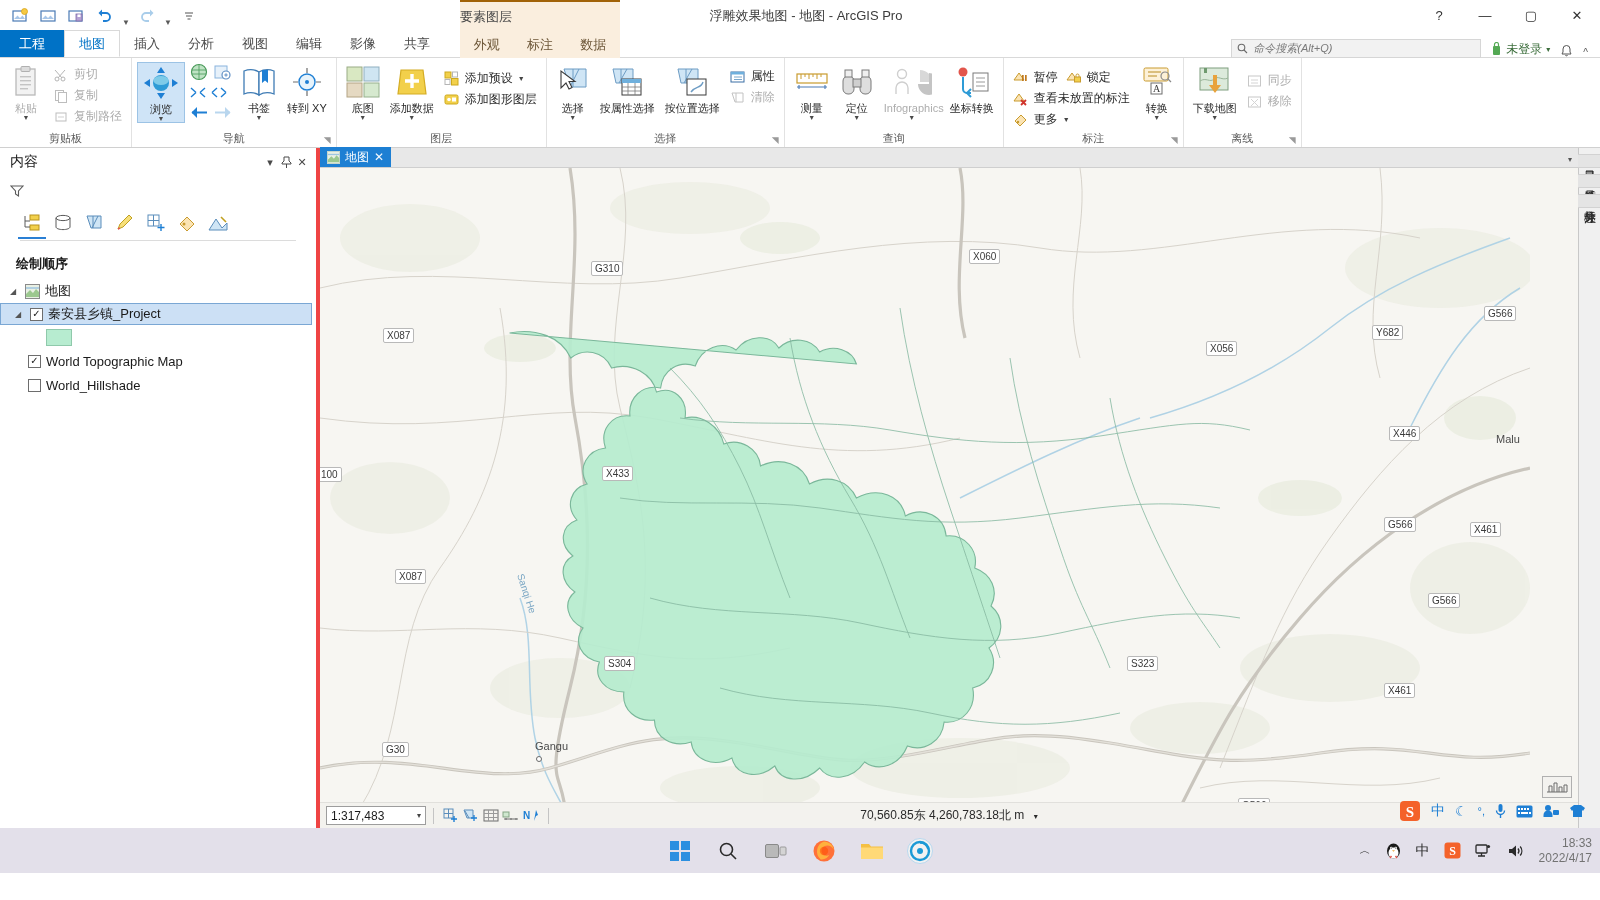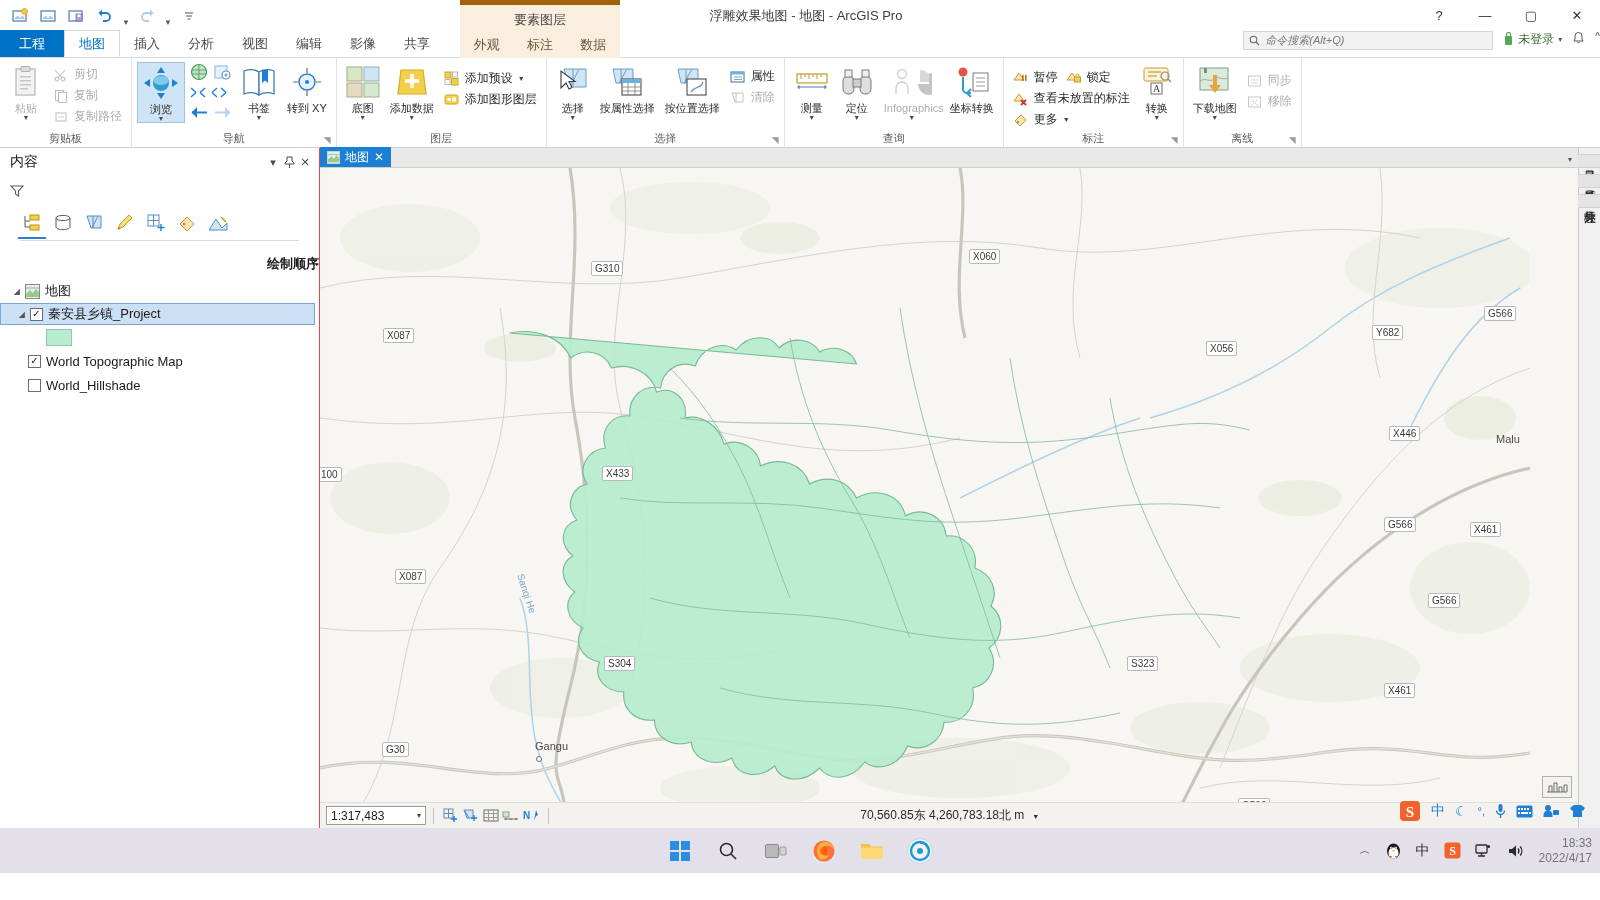--- a/index.html
+++ b/index.html
@@ -17,7 +17,7 @@
   .qat { display:flex; align-items:center; gap:2px; padding-left:8px; }
   .qat .qbtn { width:26px; height:24px; display:flex; align-items:center; justify-content:center; cursor:default; }
   .qat .caret { width:12px; height:22px; display:flex; align-items:flex-end; justify-content:center; font-size:8px; color:#5a5a5a; }
-  .ctx-tab-strip { position:absolute; left:460px; top:0; width:160px; height:31px; background:#faeede; border-top:5px solid #a16207; text-align:center; }
+  .ctx-tab-strip { position:absolute; left:460px; top:0; width:160px; height:31px; background:#faeede; border-top:2px solid #a16207; text-align:left; }
   .ctx-tab-strip span { display:block; line-height:30px; font-size:13px; color:#4a4a4a; }
   .app-title { position:absolute; left:12px; right:0; top:0; height:31px; line-height:31px; text-align:center; font-size:13px; color:#3b3b3b; pointer-events:none; }
   .winbtns { position:absolute; right:0; top:0; height:31px; display:flex; }

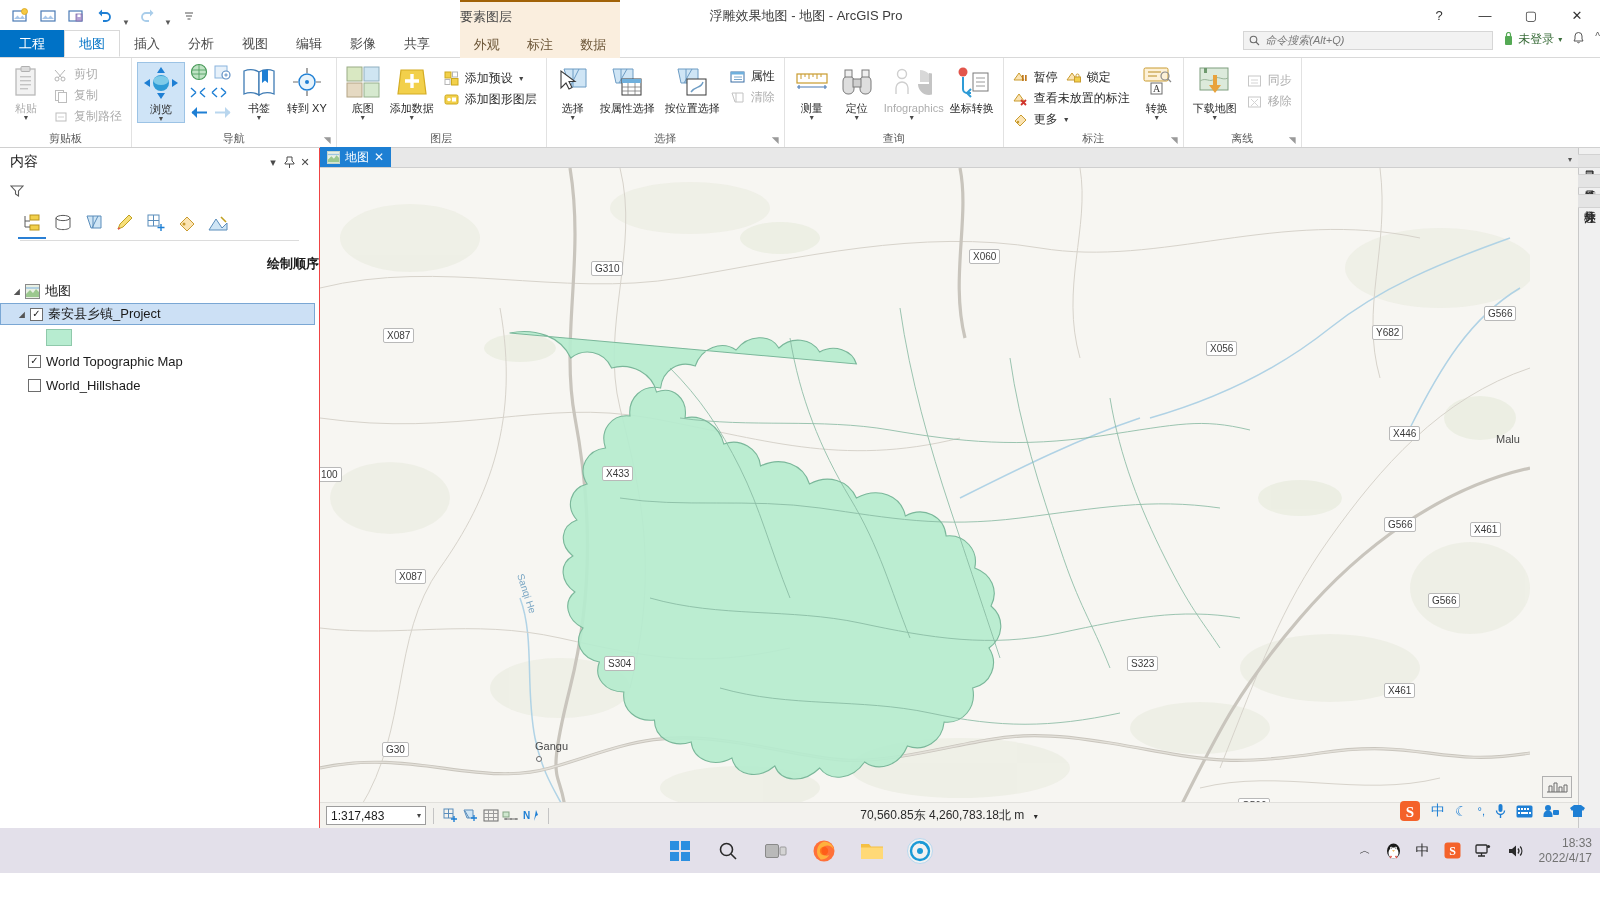--- a/index.html
+++ b/index.html
@@ -31,7 +31,7 @@
   .tab.ctx { color:#6b5536; }
   .ctxzone { position:absolute; left:460px; top:0; width:160px; height:27px; background:#faeede; display:flex; align-items:center; justify-content:space-around; }
   .ctxzone .tab { padding:0 6px; }
-  .searchzone { position:absolute; right:0; top:0; height:27px; display:flex; align-items:flex-start; gap:10px; padding-right:0; }
+  .searchzone { position:absolute; right:0; top:0; height:27px; display:flex; align-items:flex-end; gap:10px; padding-right:12px; }
   .cmdsearch { width:250px; height:19px; background:#f2f2f2; border:1px solid #d6d6d6; display:flex; align-items:center; gap:5px; padding:0 5px; }
   .cmdsearch .ph { font-style:italic; color:#7a7a7a; font-size:11px; }
   .signin { display:flex; align-items:center; gap:4px; color:#3c6e3c; font-size:12px; }

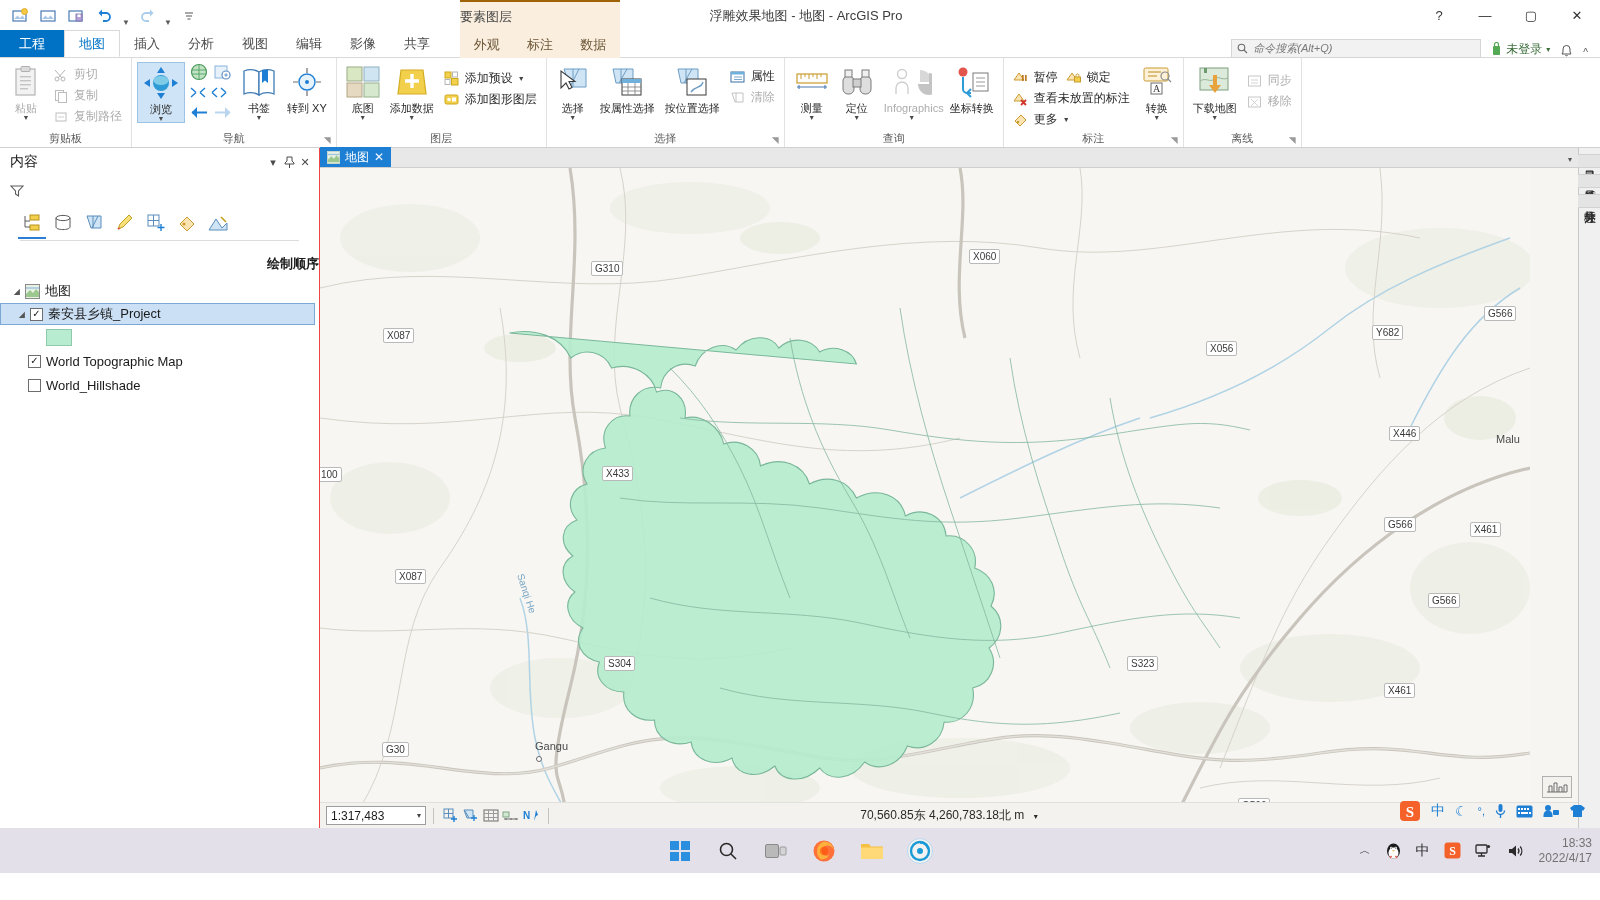--- a/index.html
+++ b/index.html
@@ -57,7 +57,7 @@
   .main { position:relative; height:680px; display:flex; background:#f0f0f0; }
 
   
-  .pane { width:320px; background:#fff; border-right:1px solid #ef4444; display:flex; flex-direction:column; }
+  .pane { width:320px; background:#fff; border-right:4px solid #ef4444; display:flex; flex-direction:column; }
   .pane-head { height:28px; display:flex; align-items:center; padding:0 6px 0 10px; }
   .pane-title { flex:1; font-size:14px; color:#1a1a1a; }
   .pane-head .pbtn { width:16px; height:18px; display:flex; align-items:center; justify-content:center; color:#4a4a4a; font-size:11px; }

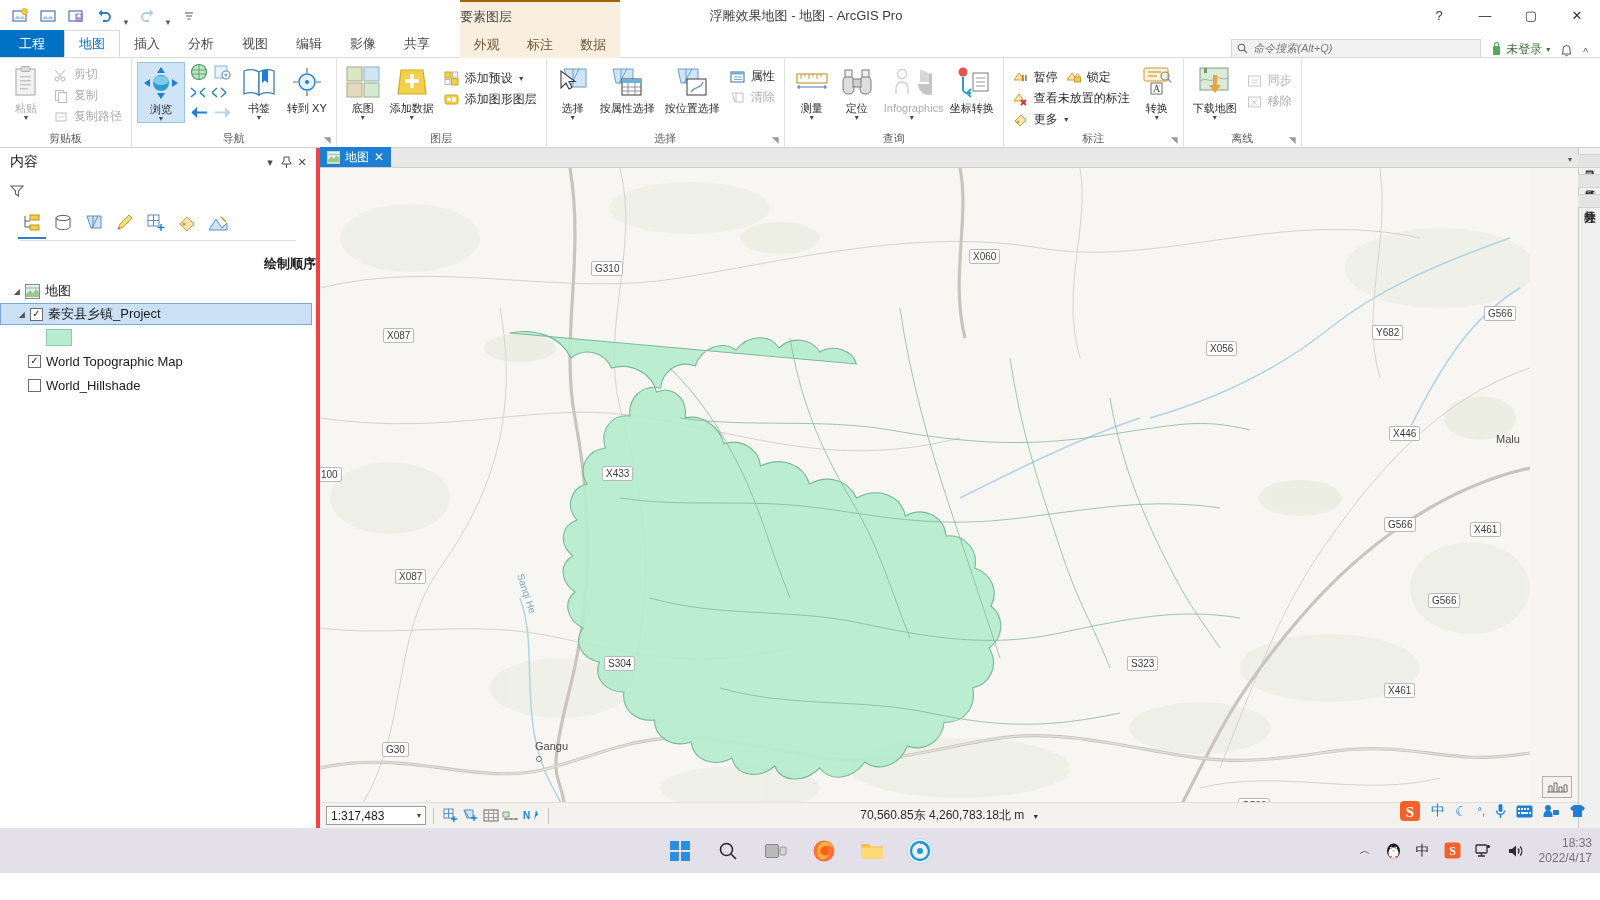--- a/index.html
+++ b/index.html
@@ -69,7 +69,7 @@
   .pane-tab { width:24px; height:24px; display:flex; align-items:center; justify-content:center; position:relative; }
   .pane-tab.active::after { content:""; position:absolute; left:-2px; right:-2px; bottom:-4px; height:2px; background:#2a7fd4; }
   .pane-tabs-rule { height:1px; background:#dcdcdc; margin:0 20px 6px 20px; }
-  .toc { padding:4px 0 0 0;text-align:right; }
+  .toc { padding:4px 0 0 0; }
   .toc-title { font-size:13px; font-weight:bold; color:#1a1a1a; padding:4px 0 6px 16px; }
   .toc-row { display:flex; align-items:center; height:24px; gap:5px; padding-left:10px; font-size:13px; color:#1a1a1a; }
   .toc-row.selected { background:#cce0f5; border:1px solid #7aa7d4; height:22px; margin-right:4px; }

